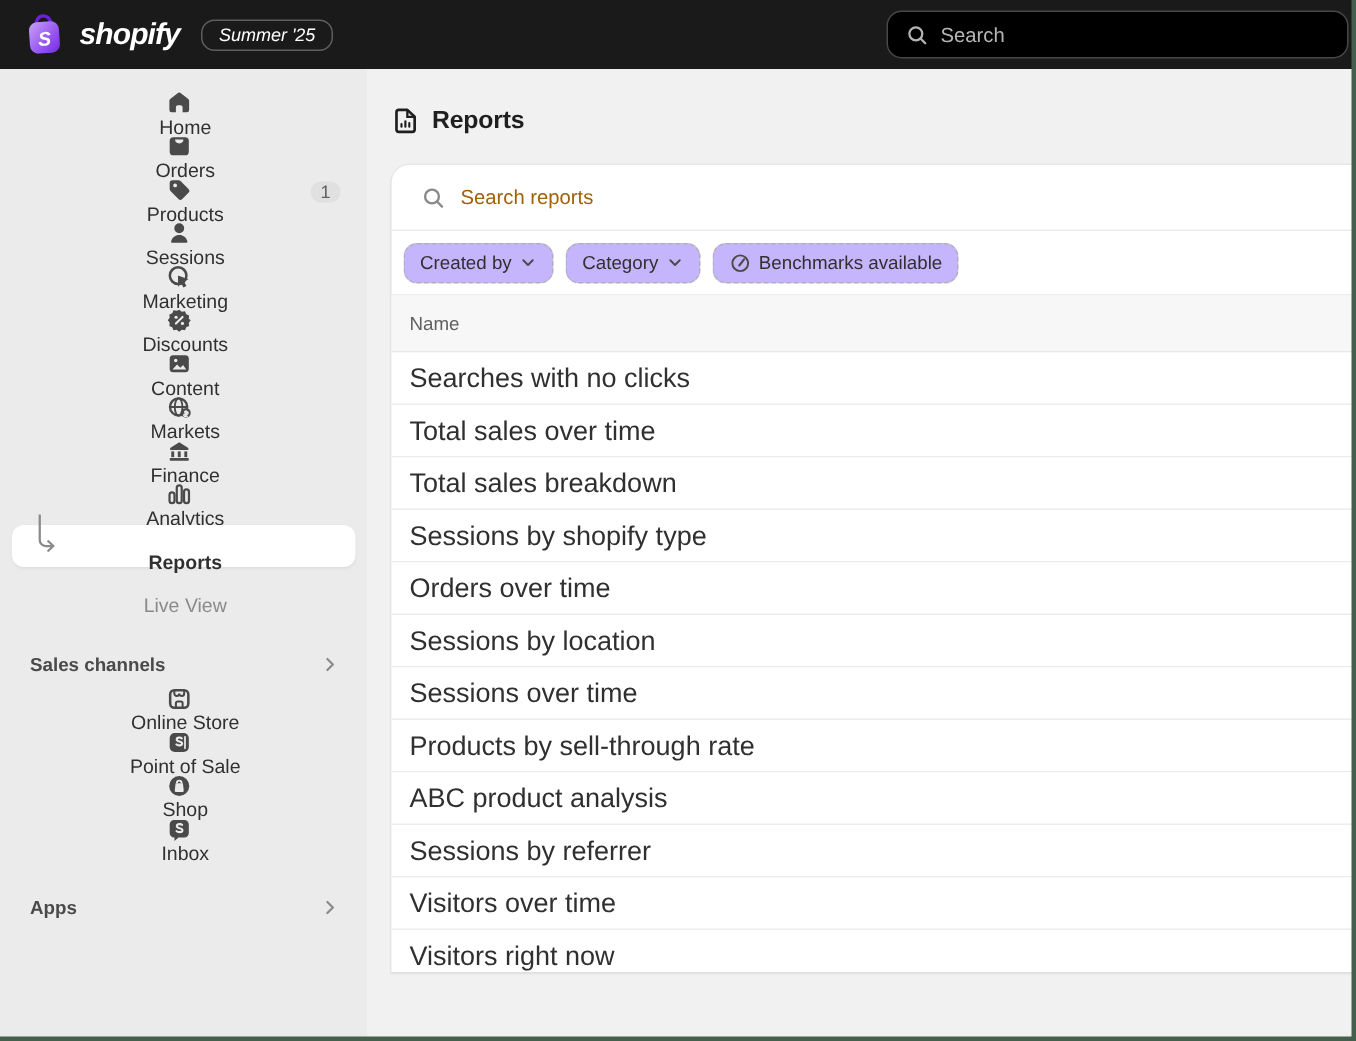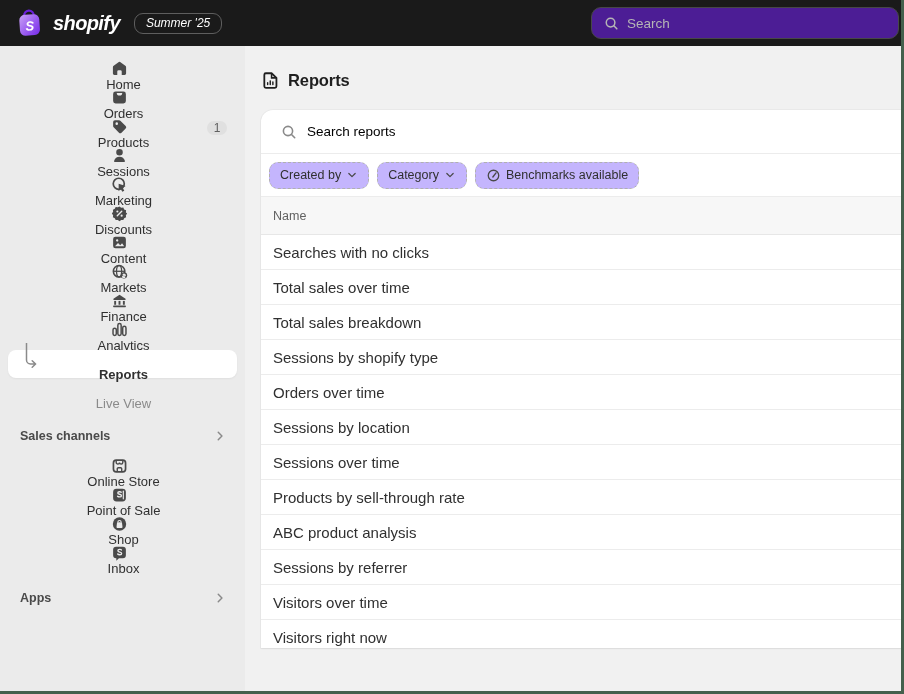--- a/index.html
+++ b/index.html
@@ -28,7 +28,7 @@
   }
   .topbar-search {
     position:absolute; left:591px; right:5px; top:7px; height:32px;
-    background:#4c1d95; border:1px solid #474747; border-radius:10px;
+    background:#000000; border:1px solid #474747; border-radius:10px;
     display:flex; align-items:center; gap:8px; padding:4px 12px;
     color:#b5b5b5;
   }

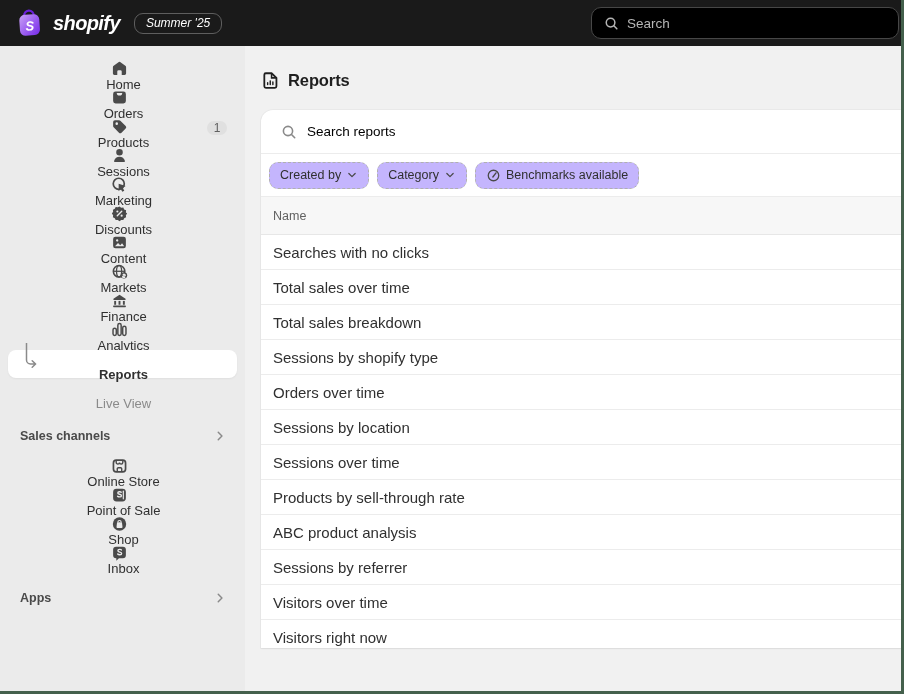--- a/index.html
+++ b/index.html
@@ -88,7 +88,7 @@
     height:44px; display:flex; align-items:center; gap:10px;
     padding:0 12px 0 20px; border-bottom:1px solid #ececec; color:#8a8a8a;
   }
-  .report-search .ph { font-size:13.5px; color:#000000; }
+  .report-search .ph { font-size:13.5px; color:#a16207; }
 
   .filters {
     height:43px; display:flex; align-items:center; gap:8px; padding:0 12px 0 8px;

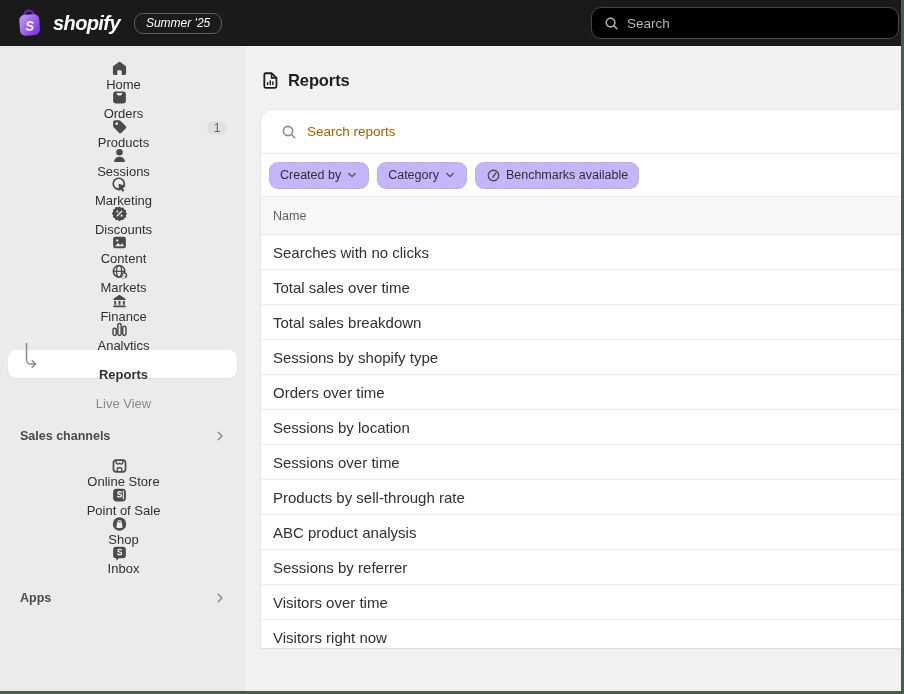--- a/index.html
+++ b/index.html
@@ -109,7 +109,7 @@
   }
   .table-row {
     height:35px; display:flex; align-items:center; padding:0 12px;
-    border-bottom:1px solid #ececec; font-size:15px; color:#303030;
+    border-bottom:1px solid #ececec; font-size:18px; color:#303030;
     cursor:pointer; background:#fff;
   }
 

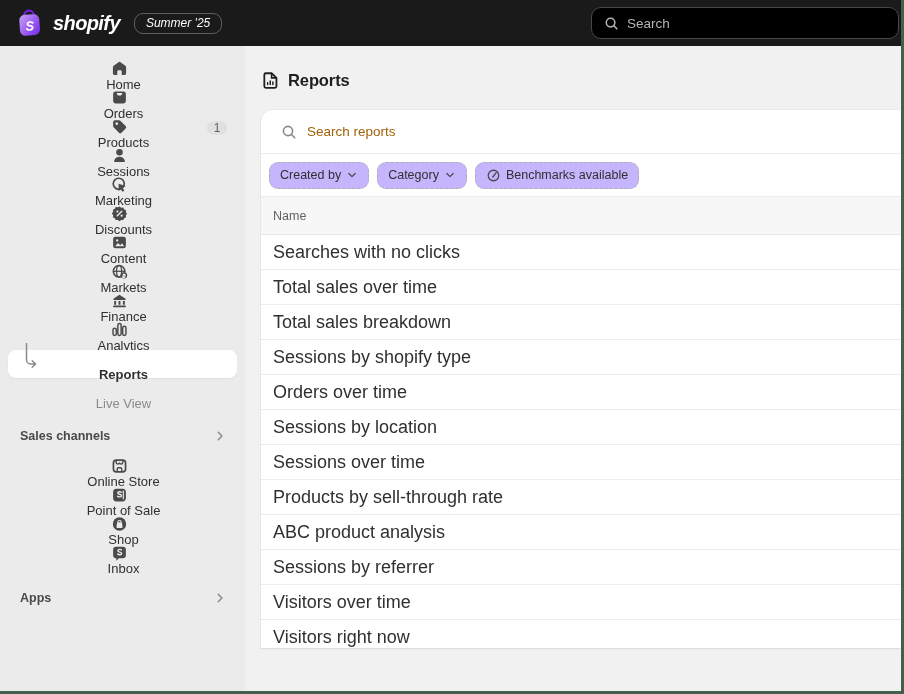--- a/index.html
+++ b/index.html
@@ -62,7 +62,7 @@
     align-items:center; justify-content:center; padding:0 6px; font-weight:500;
   }
   .section-header {
-    height:28px; display:flex; padding:0 10px 0 12px;
+    height:28px; display:flex; align-items:center; padding:0 10px 0 12px;
     font-size:12.5px; font-weight:600; color:#4a4a4a; cursor:pointer;
   }
   .section-header .chev { margin-left:auto; color:#8a8a8a; display:flex; }

